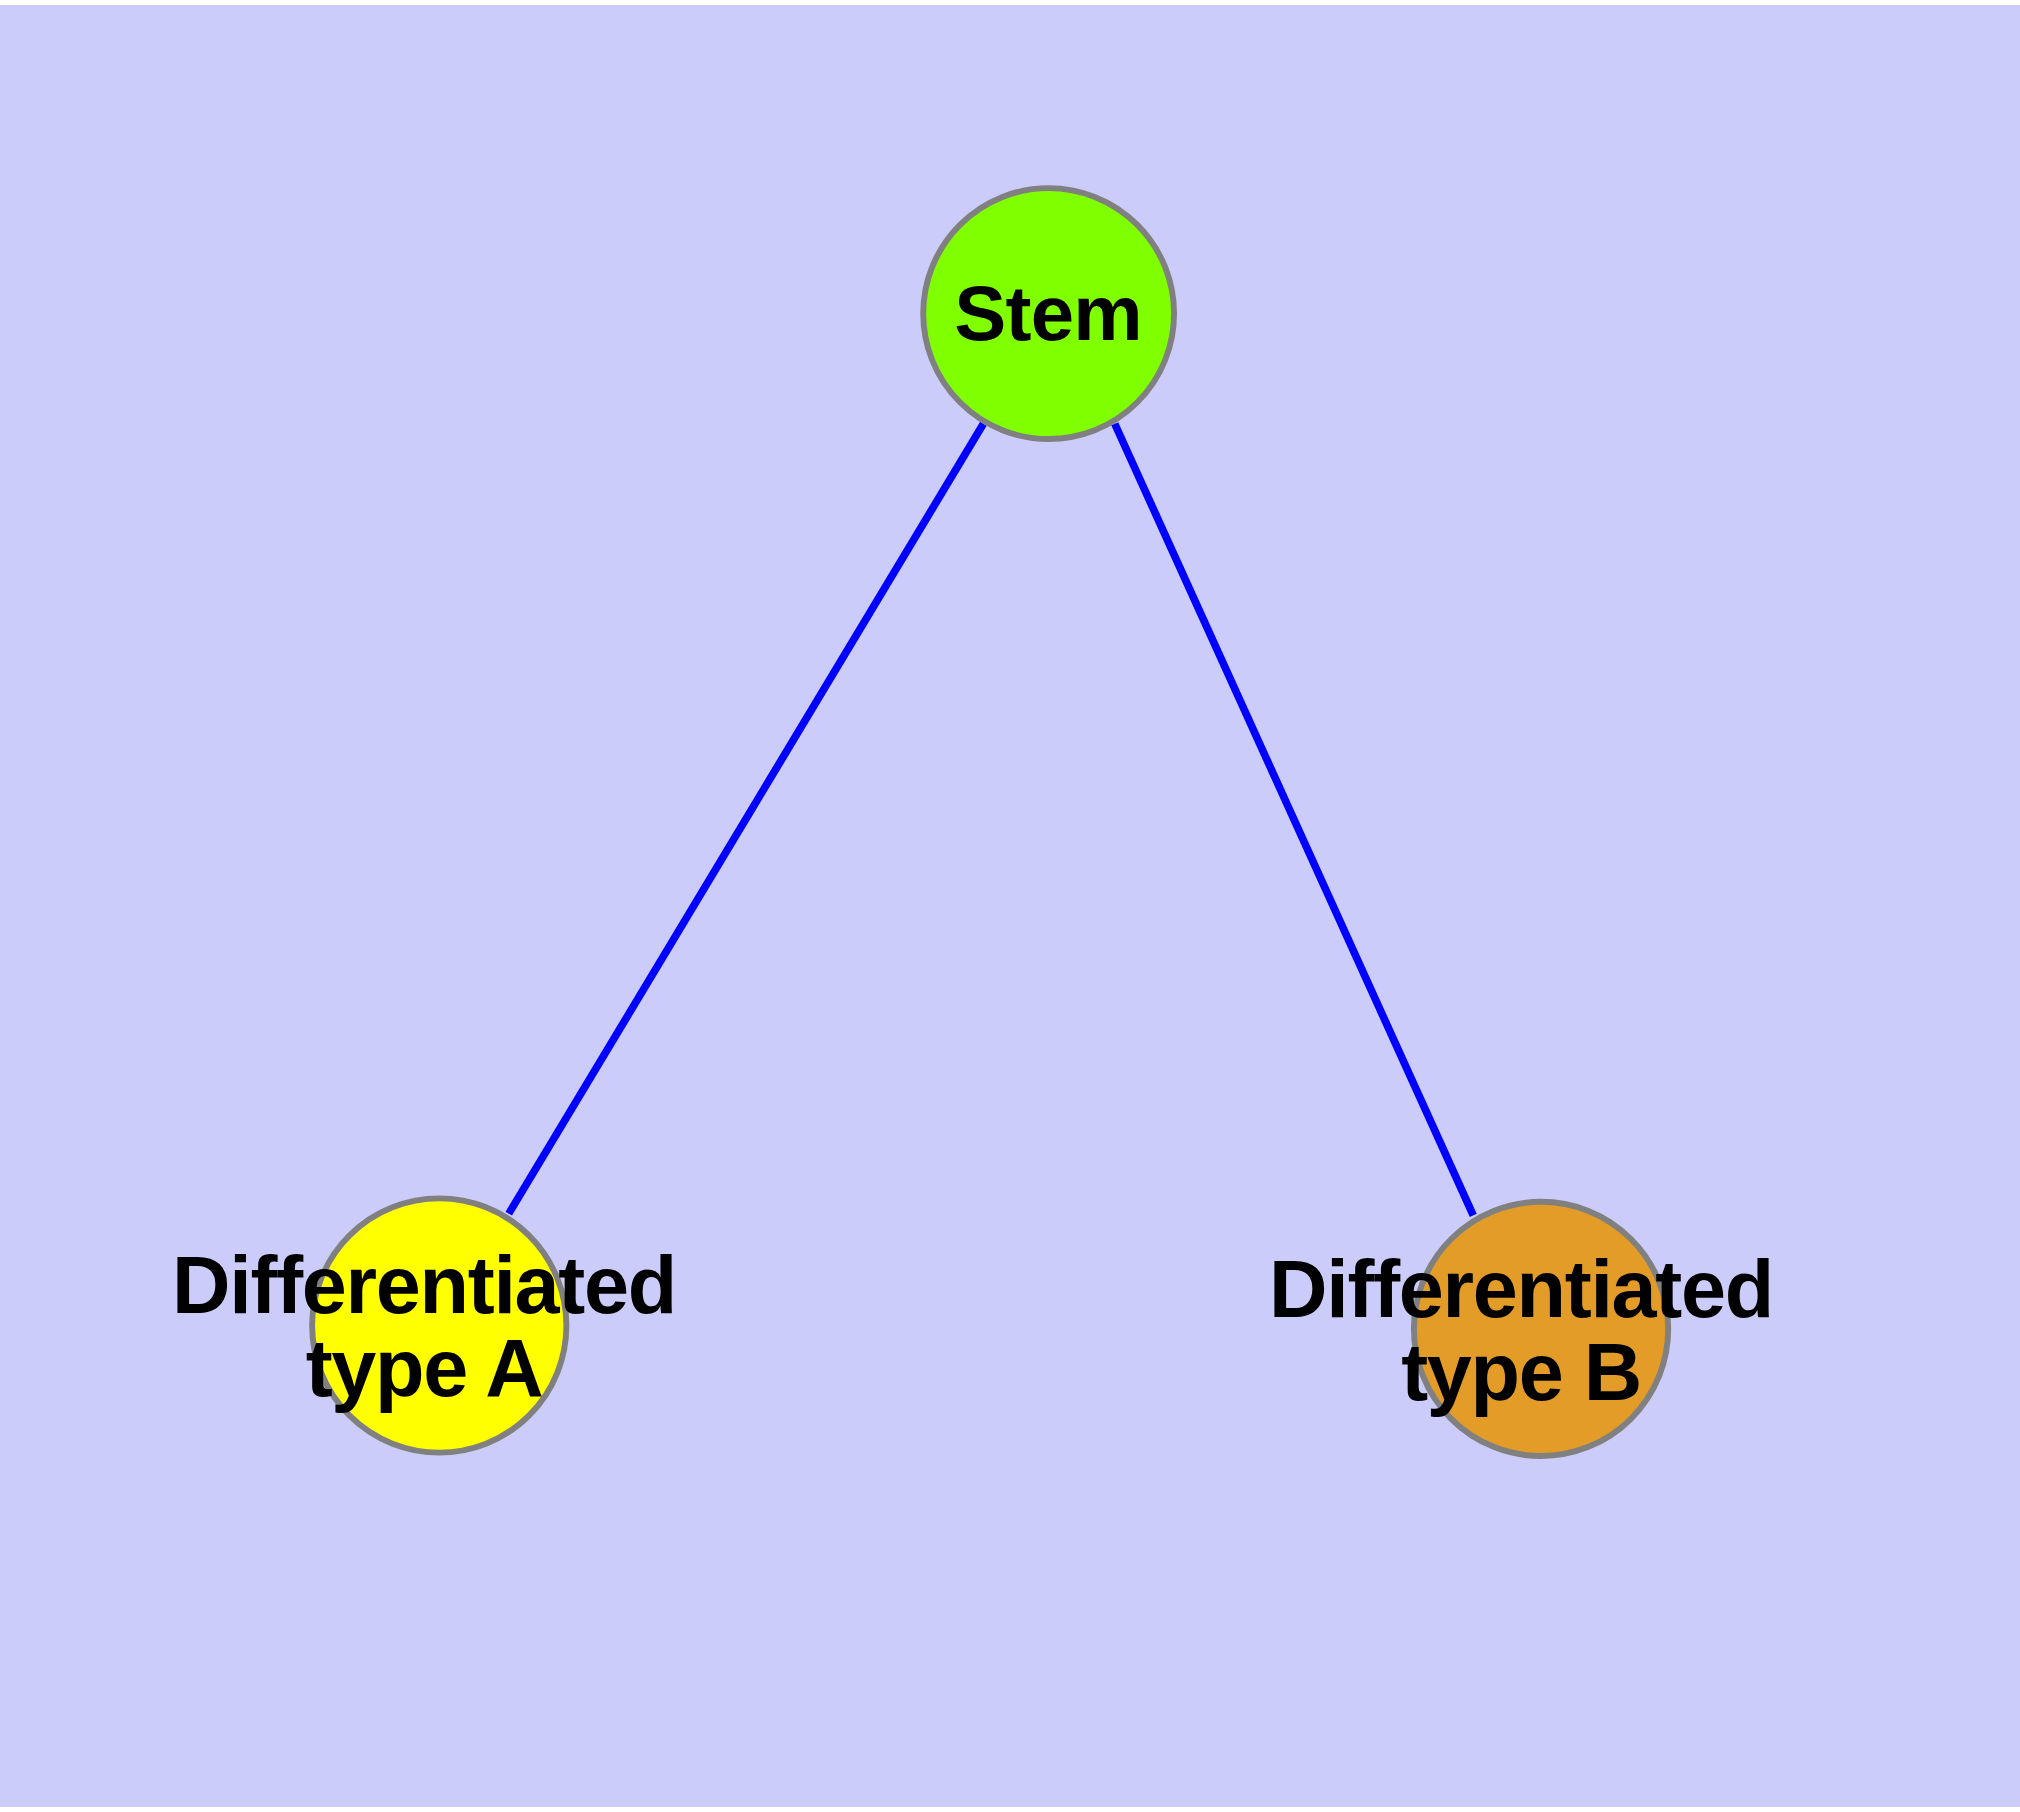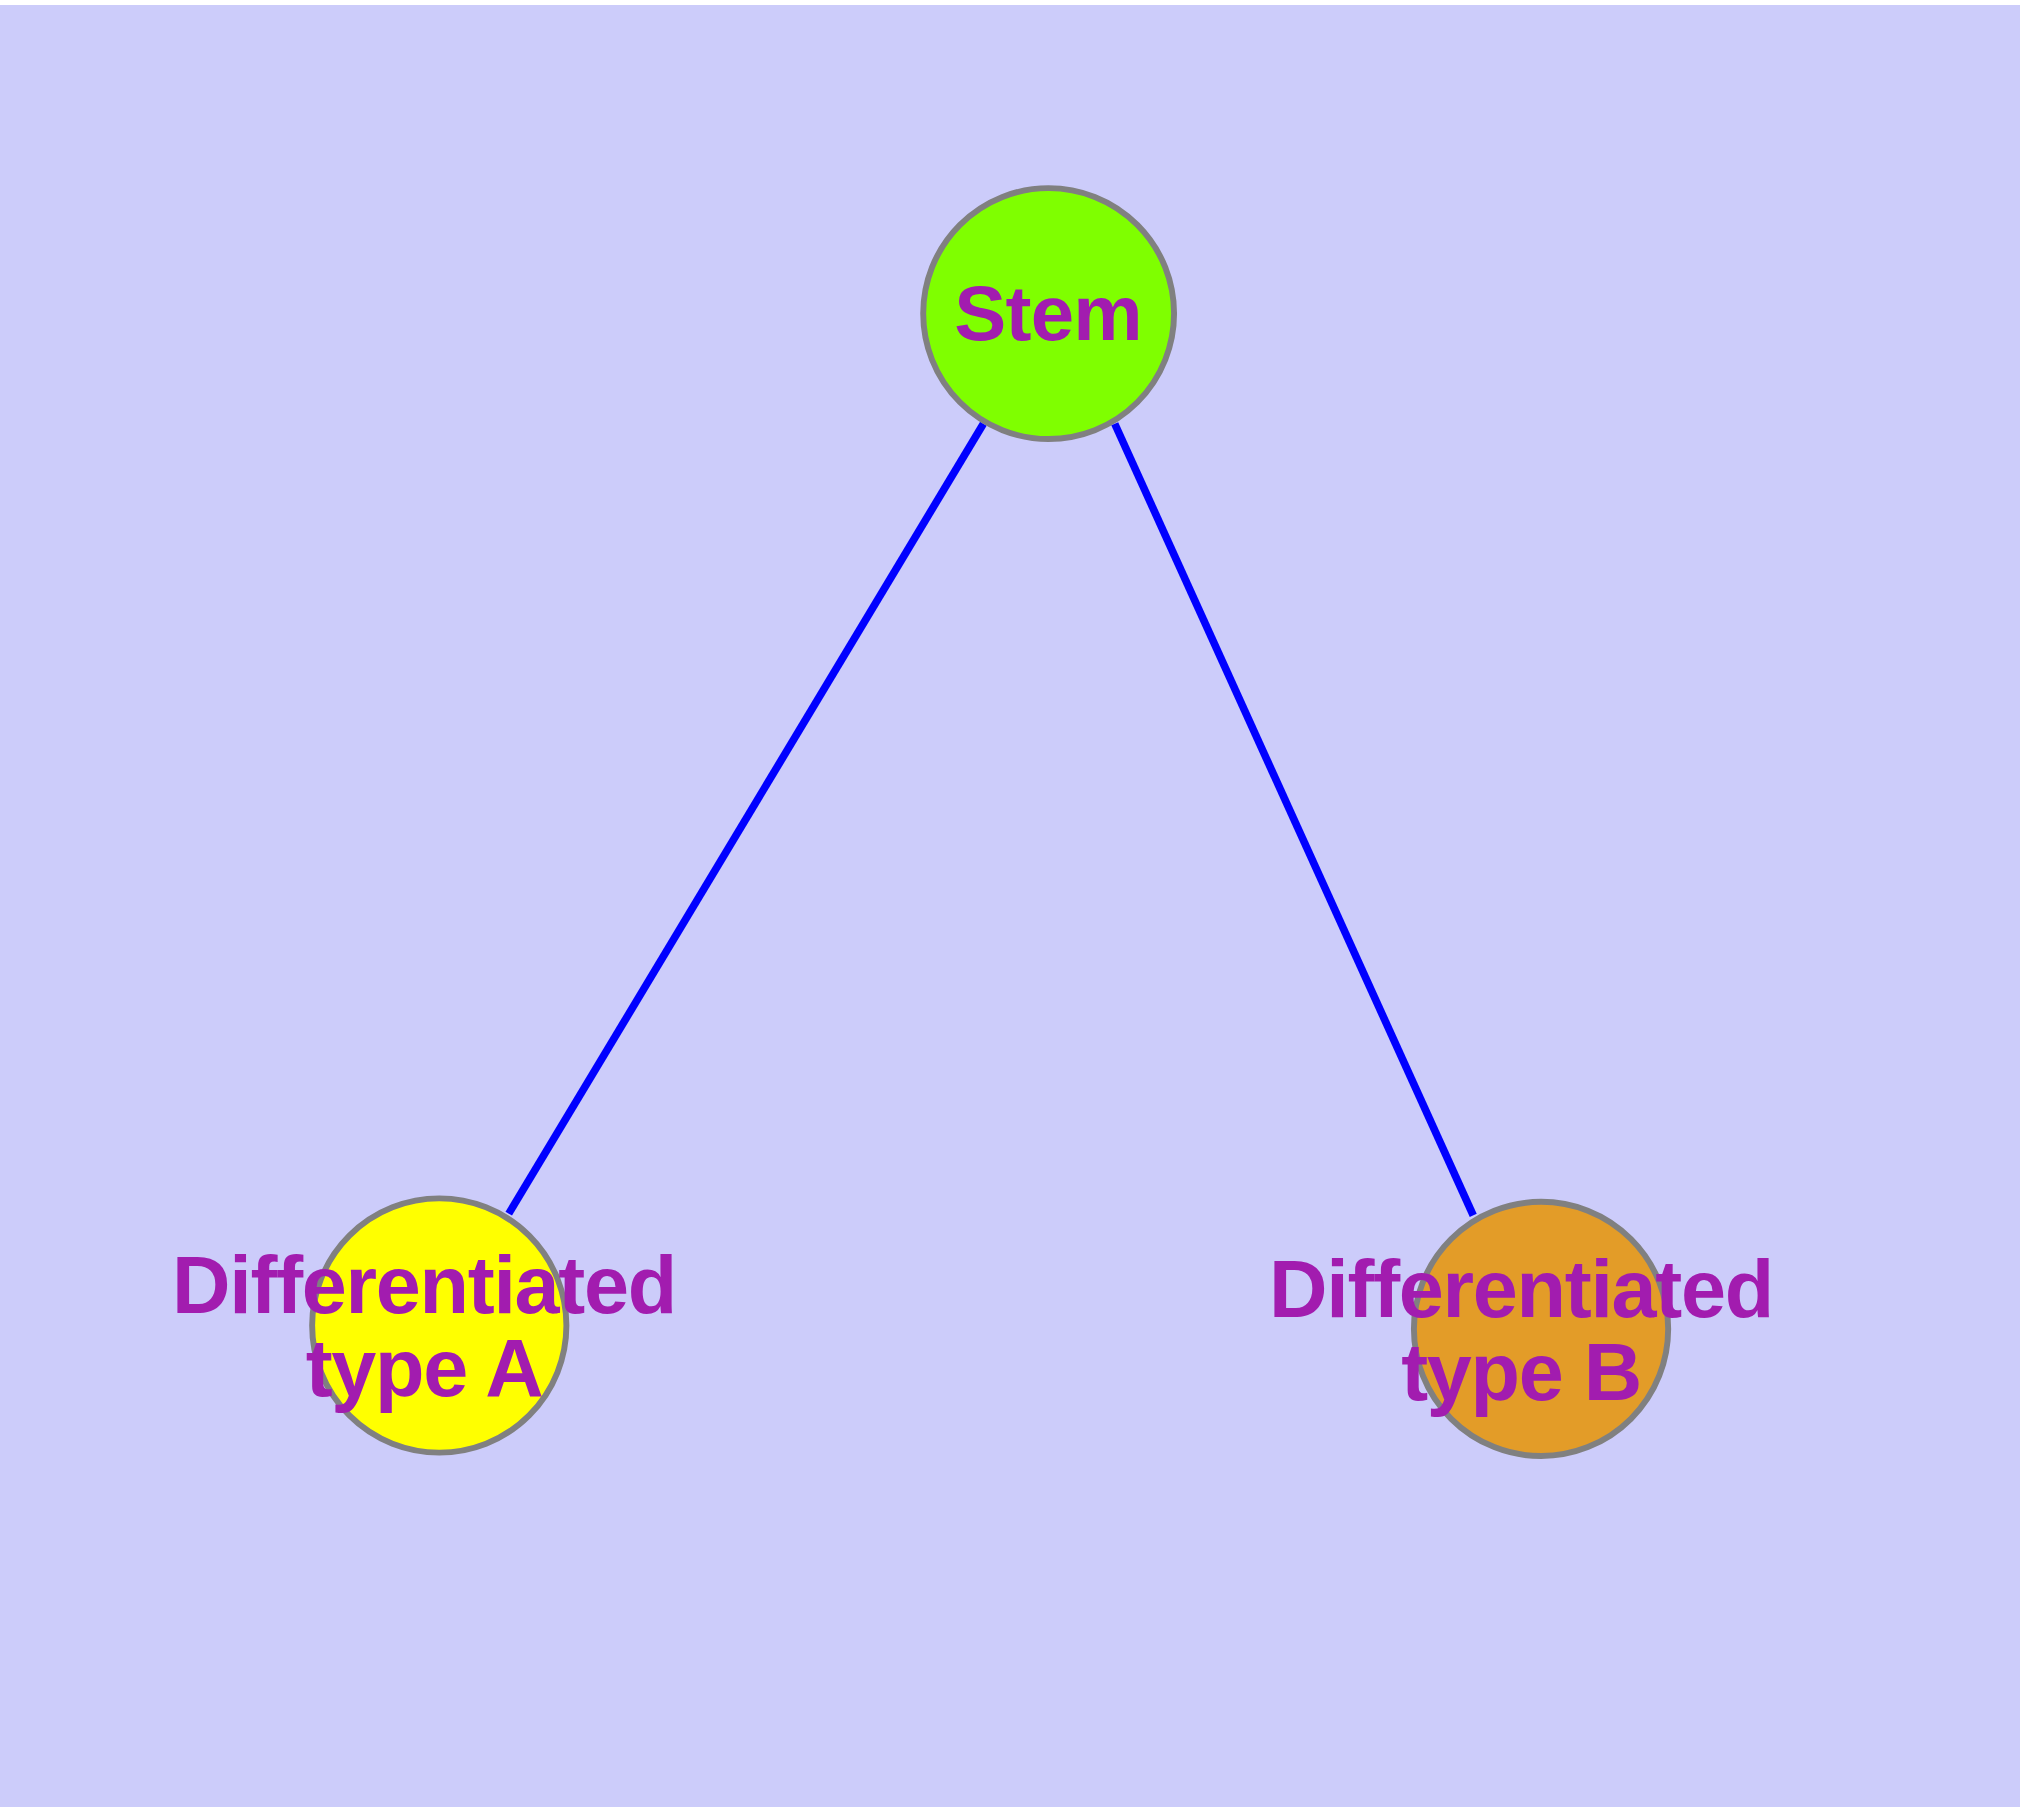--- a/index.html
+++ b/index.html
@@ -33,7 +33,7 @@
   .node-label {
     position: absolute;
     text-align: center;
-    color: #a21caf;
+    color: #000000;
     font-weight: bold;
     line-height: 1.02;
     white-space: pre;

